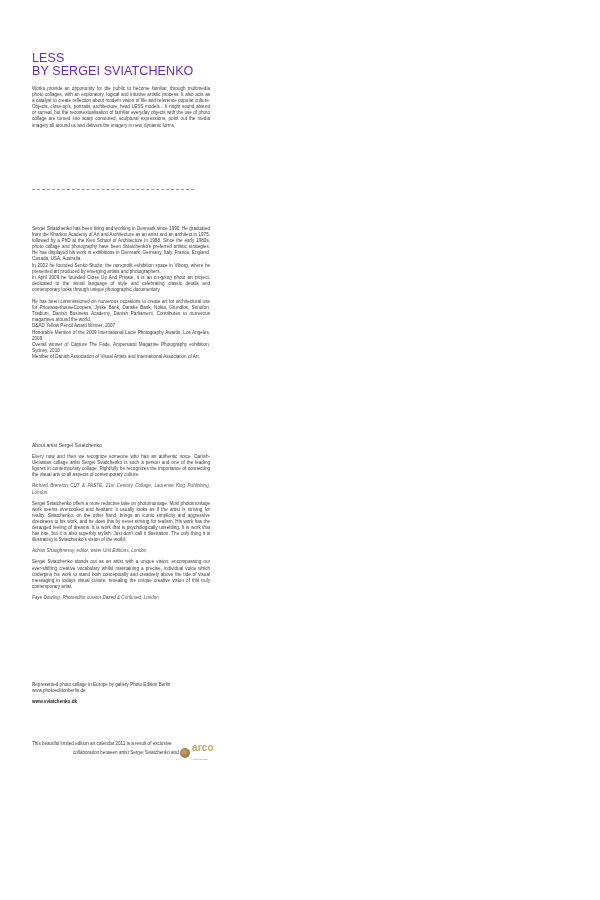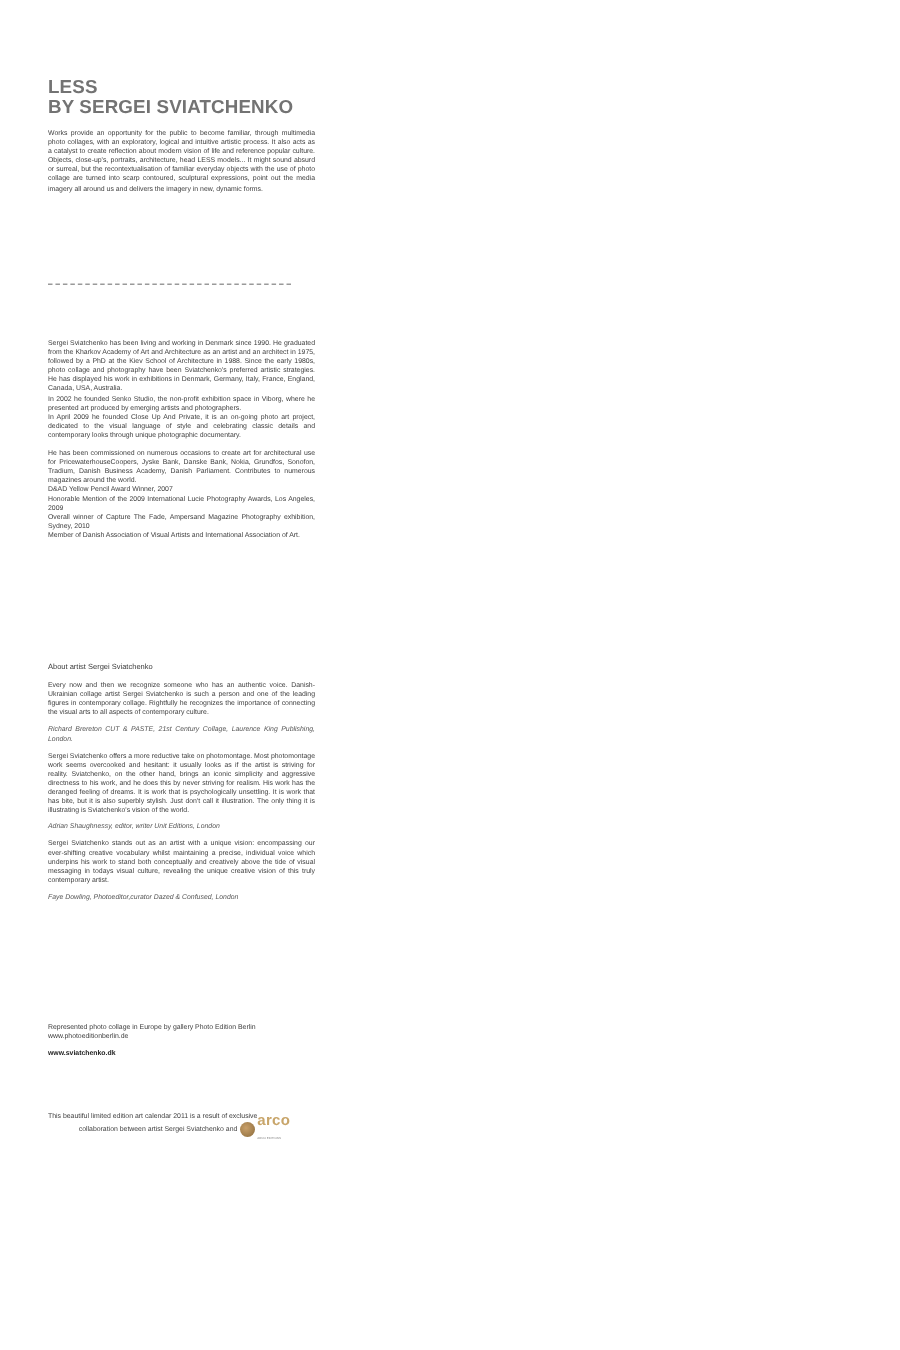--- a/index.html
+++ b/index.html
@@ -9,8 +9,8 @@
   }
   .col { position: absolute; left: 32px; width: 178px; }
   .title {
-    position: absolute; left: 32px; top: 52px; font-weight: bold; font-size: 12.5px; line-height: 13px;
-    color: #737373; letter-spacing: 0.1px;
+    position: absolute; left: 32px; top: 52px; font-weight: normal; font-size: 12.5px; line-height: 13px;
+    color: #6d28d9; letter-spacing: 0.1px;
   }
   .p {
     font-size: 4.6px; line-height: 6.1px; text-align: justify; margin: 0; color: #3c3c3c;

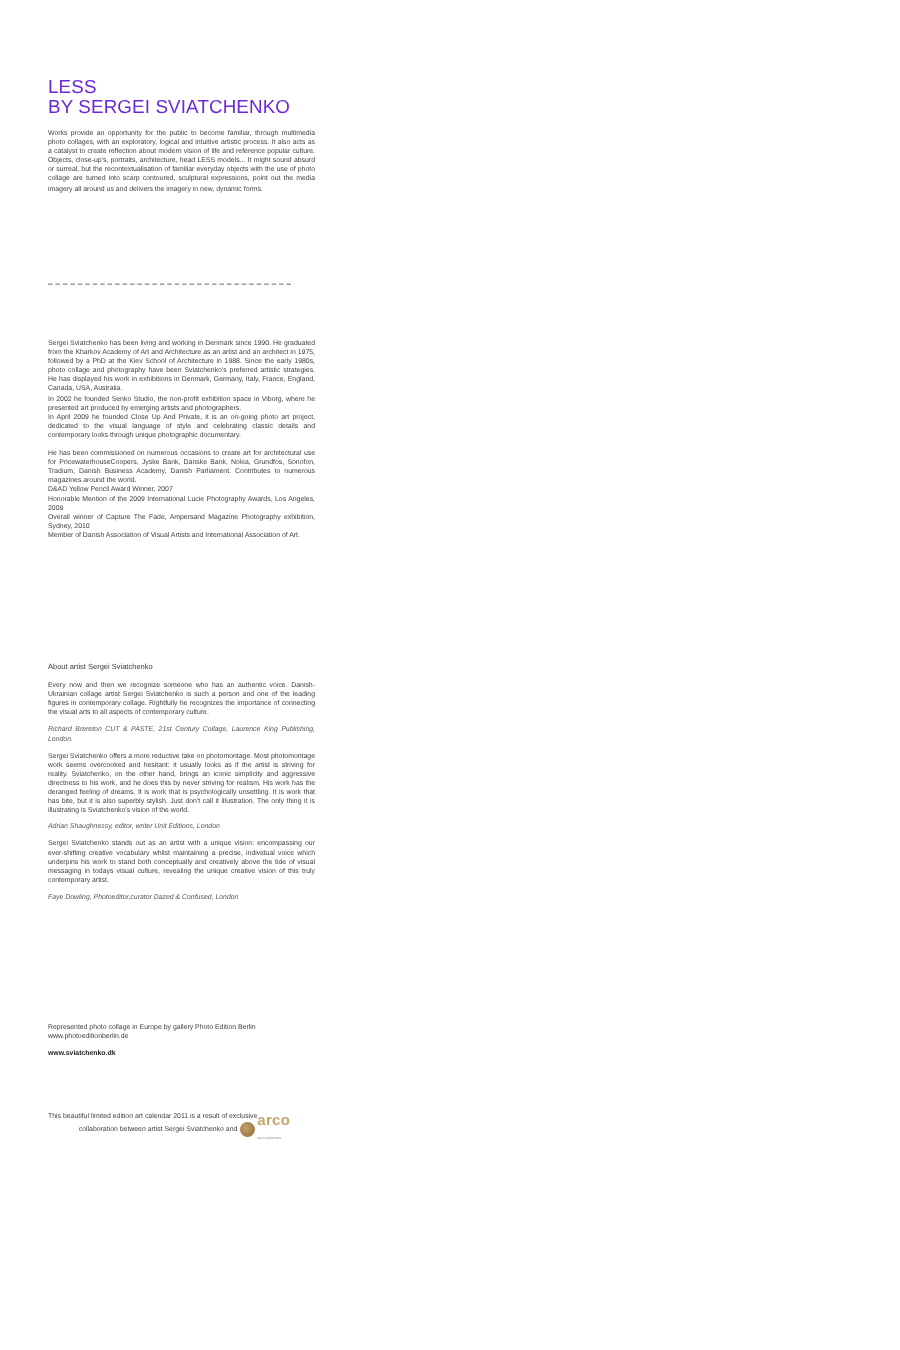--- a/index.html
+++ b/index.html
@@ -70,7 +70,7 @@
 
 <div class="col" style="top:741px; width:190px;">
   <p class="p" style="text-align:left;">This beautiful limited edition art calendar 2011 is a result of exclusive</p>
-  <p class="p" style="text-align:center;">
+  <p class="p" style="text-align:right;">
     <span>collaboration between artist Sergei  Sviatchenko and</span>
     <span class="logo">
       <span class="circle"></span>

